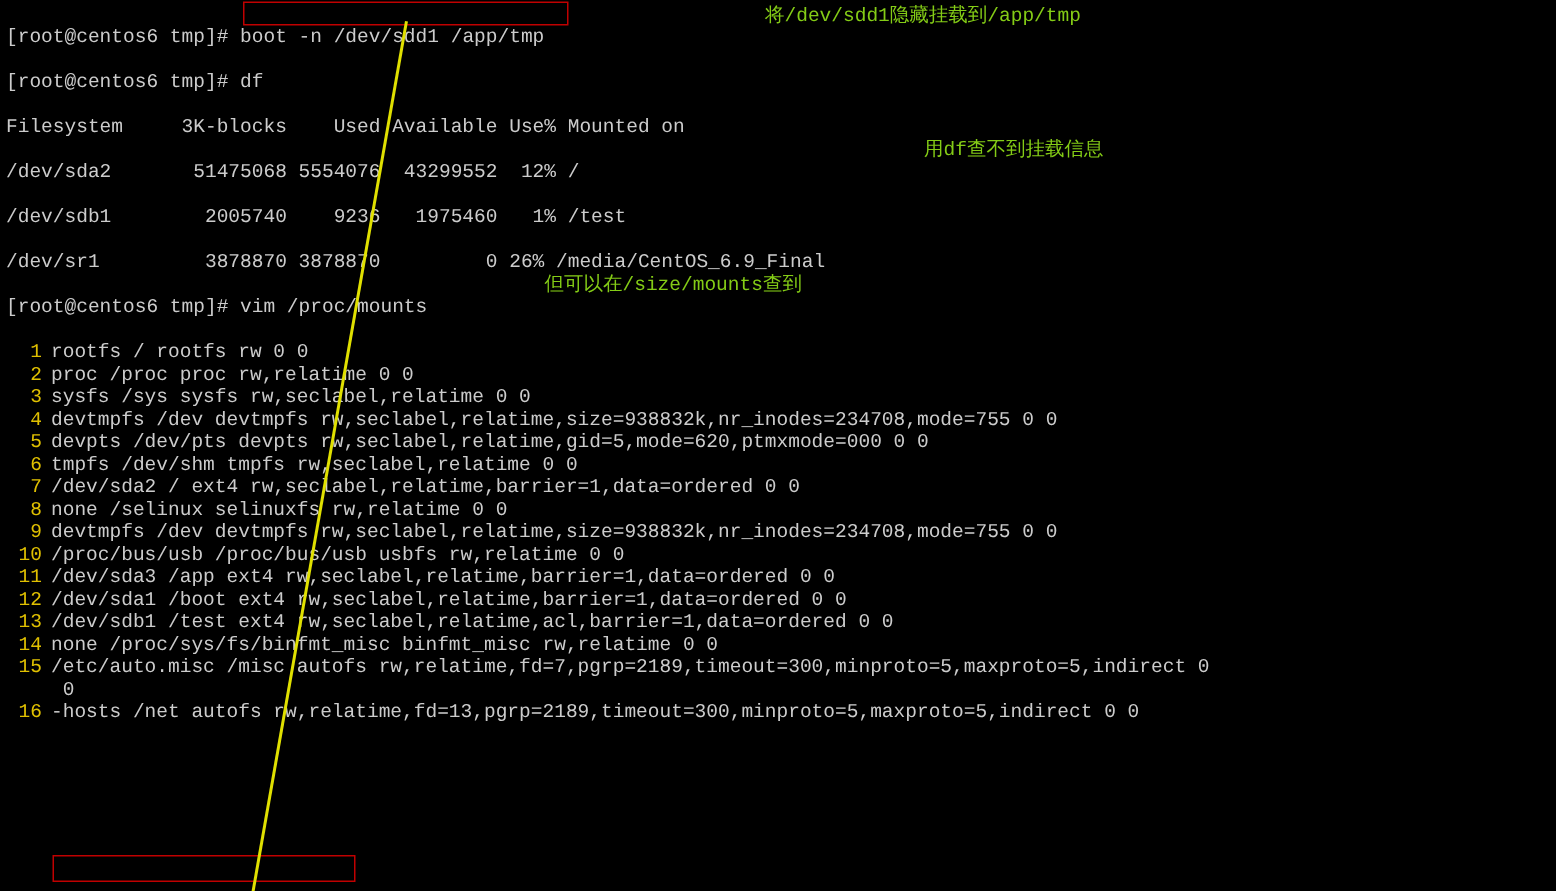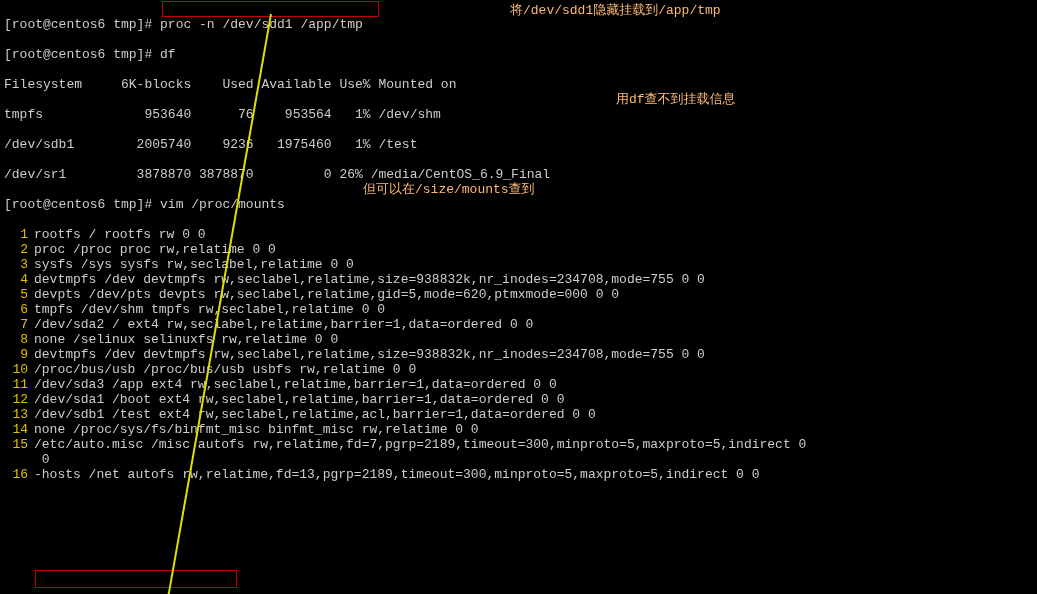--- a/index.html
+++ b/index.html
@@ -8,7 +8,7 @@
   .cmd{color:#ccc}
   .hdr{color:#ccc}
   .lnnum{color:#e0c000;display:inline-block;width:24px;text-align:right;margin-right:6px}
-  .anno{color:#fdba74;position:absolute}
+  .anno{color:#84cc16;position:absolute}
   .redbox{position:absolute;border:1px solid #c00000;pointer-events:none}
   .diag{position:absolute;border-left:2px solid #e0e000;height:600px;transform-origin:top left;pointer-events:none}
 </style>

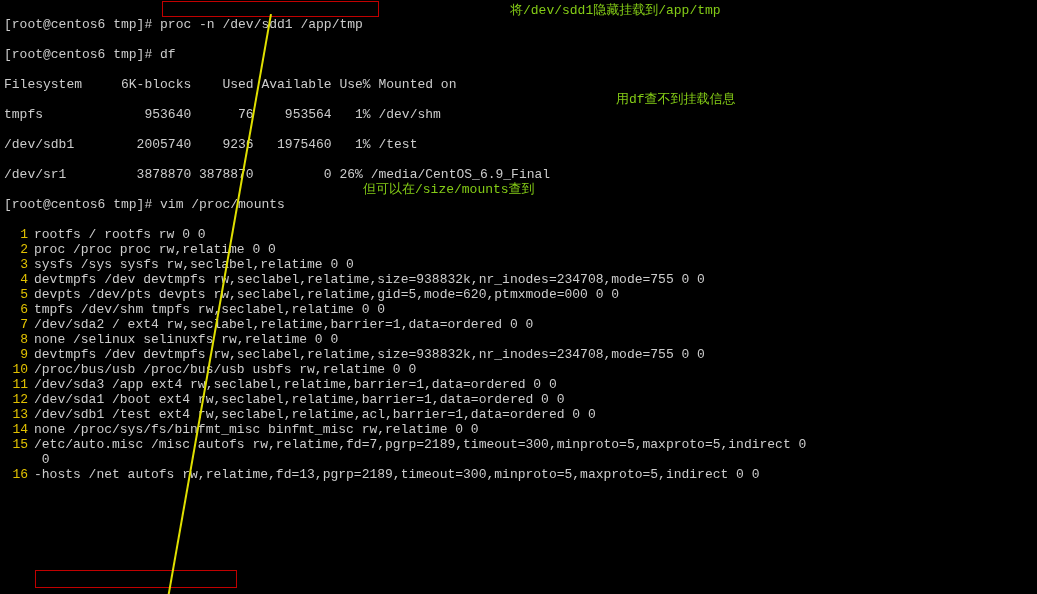--- a/index.html
+++ b/index.html
@@ -16,7 +16,7 @@
 <body>
 
 <div class="term">
-<div><span class="prompt">[root@centos6 tmp]# </span><span class="cmd">proc -n /dev/sdd1 /app/tmp</span></div>
+<div><span class="prompt">[root@centos6 tmp]# </span><span class="cmd">boot -n /dev/sdd1 /app/tmp</span></div>
 <div><span class="prompt">[root@centos6 tmp]# </span><span class="cmd">df</span></div>
 <div class="hdr">Filesystem     6K-blocks    Used Available Use% Mounted on</div>
 <div>tmpfs             953640      76    953564   1% /dev/shm</div>

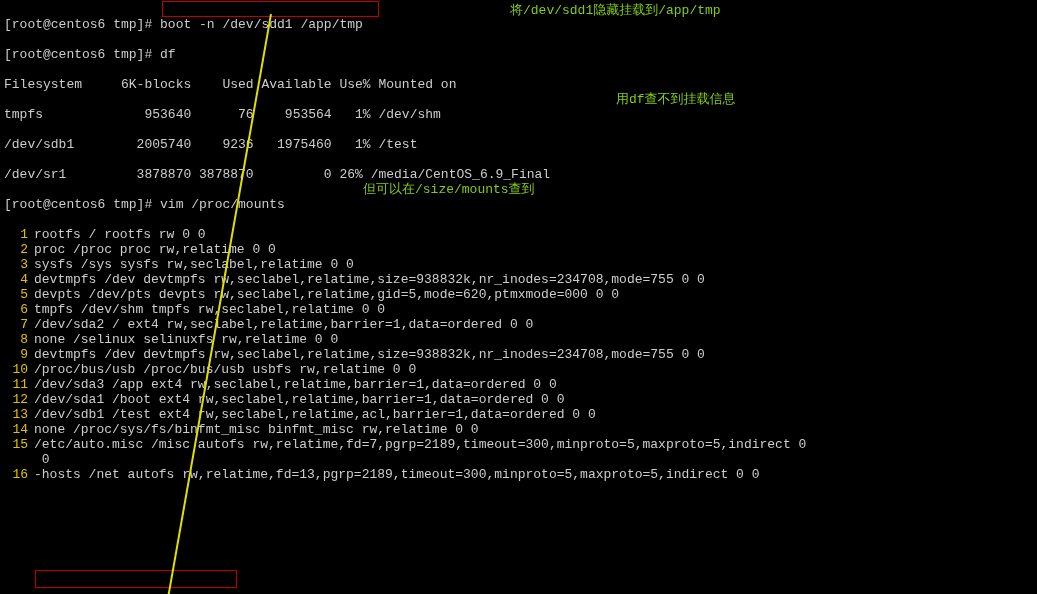--- a/index.html
+++ b/index.html
@@ -18,7 +18,7 @@
 <div class="term">
 <div><span class="prompt">[root@centos6 tmp]# </span><span class="cmd">boot -n /dev/sdd1 /app/tmp</span></div>
 <div><span class="prompt">[root@centos6 tmp]# </span><span class="cmd">df</span></div>
-<div class="hdr">Filesystem     6K-blocks    Used Available Use% Mounted on</div>
+<div class="hdr">Filesystem     3K-blocks    Used Available Use% Mounted on</div>
 <div>tmpfs             953640      76    953564   1% /dev/shm</div>
 <div>/dev/sdb1        2005740    9236   1975460   1% /test</div>
 <div>/dev/sr1         3878870 3878870         0 26% /media/CentOS_6.9_Final</div>

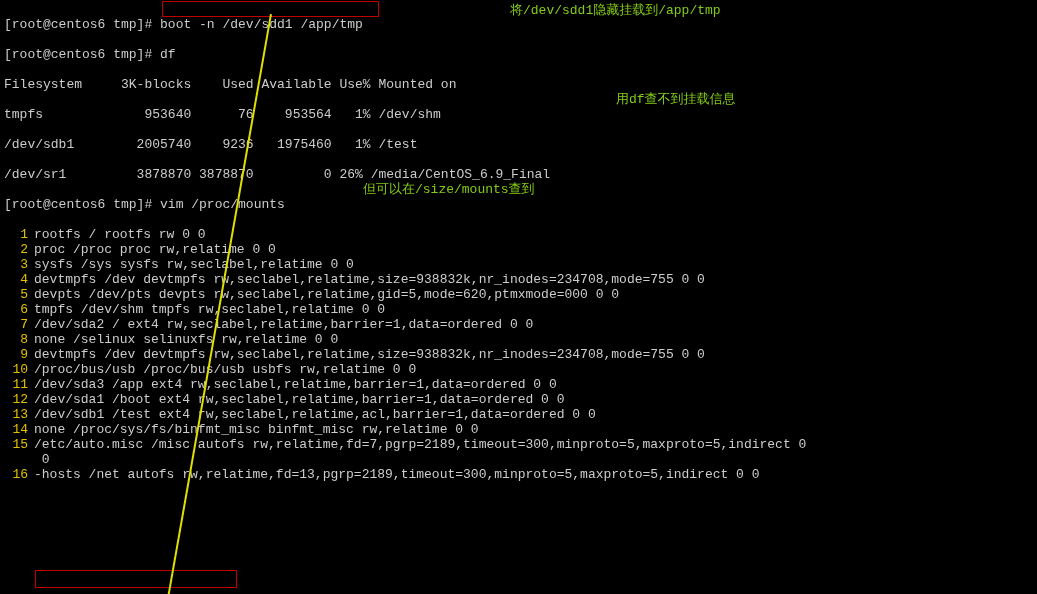--- a/index.html
+++ b/index.html
@@ -19,6 +19,7 @@
 <div><span class="prompt">[root@centos6 tmp]# </span><span class="cmd">boot -n /dev/sdd1 /app/tmp</span></div>
 <div><span class="prompt">[root@centos6 tmp]# </span><span class="cmd">df</span></div>
 <div class="hdr">Filesystem     3K-blocks    Used Available Use% Mounted on</div>
+<div>/dev/sda2       51475068 5554076  43299552  12% /</div>
 <div>tmpfs             953640      76    953564   1% /dev/shm</div>
 <div>/dev/sdb1        2005740    9236   1975460   1% /test</div>
 <div>/dev/sr1         3878870 3878870         0 26% /media/CentOS_6.9_Final</div>

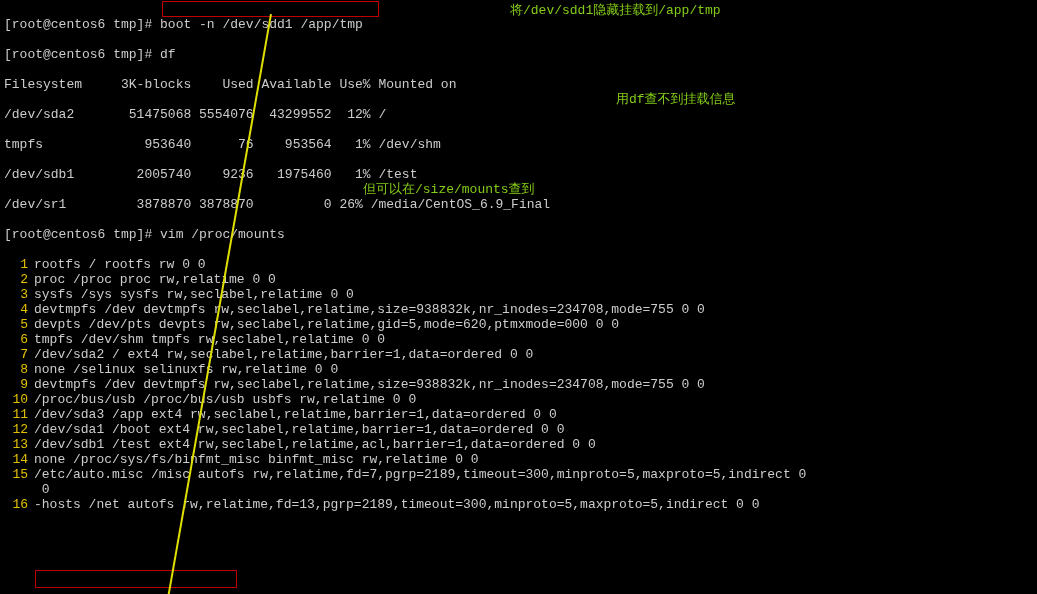--- a/index.html
+++ b/index.html
@@ -20,7 +20,6 @@
 <div><span class="prompt">[root@centos6 tmp]# </span><span class="cmd">df</span></div>
 <div class="hdr">Filesystem     3K-blocks    Used Available Use% Mounted on</div>
 <div>/dev/sda2       51475068 5554076  43299552  12% /</div>
-<div>tmpfs             953640      76    953564   1% /dev/shm</div>
 <div>/dev/sdb1        2005740    9236   1975460   1% /test</div>
 <div>/dev/sr1         3878870 3878870         0 26% /media/CentOS_6.9_Final</div>
 <div><span class="prompt">[root@centos6 tmp]# </span><span class="cmd">vim /proc/mounts</span></div>

